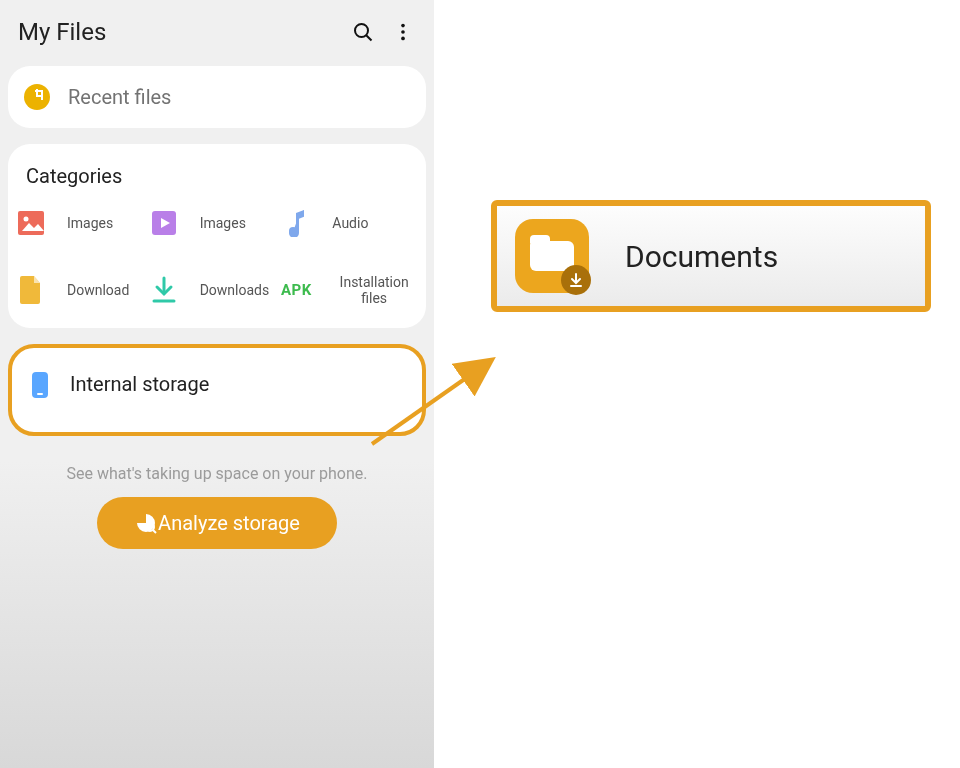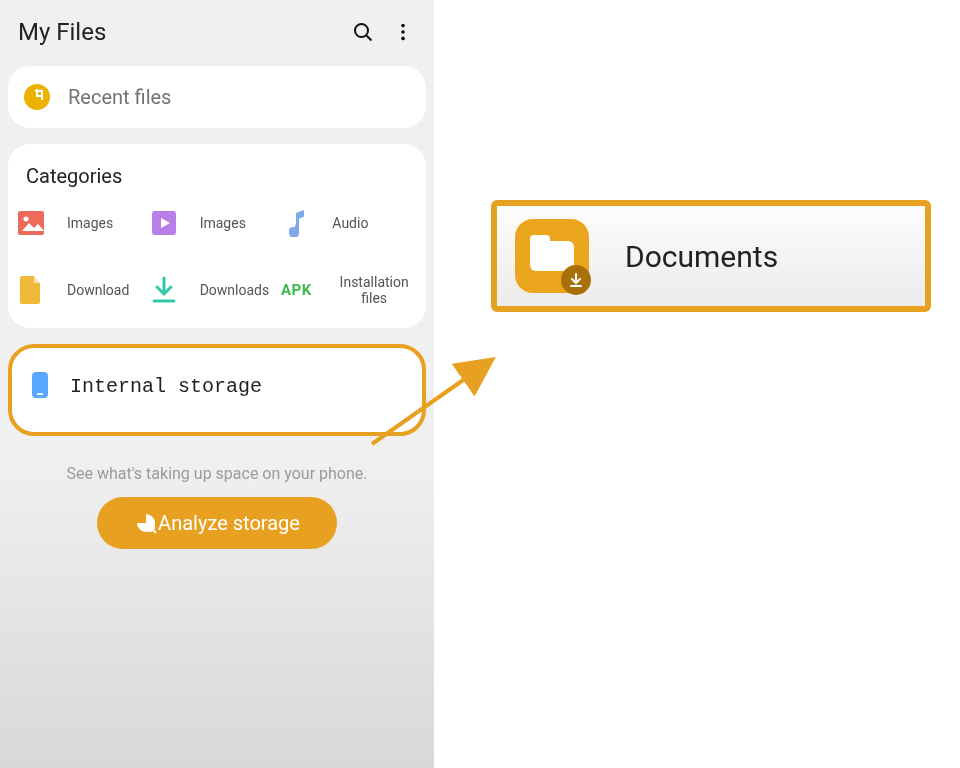--- a/index.html
+++ b/index.html
@@ -96,8 +96,7 @@
     border-radius: 26px;
     padding: 24px 9px 34px 16px;
     display:flex;
-    align-items:flex-end;
-    font-family:Liberation Mono, monospace;
+    align-items:flex-start;
   }
   .phone-icon {
     width: 16px; height: 26px; border-radius: 4px; background:#59a6ff; margin-right:22px; margin-left:4px; position:relative;

